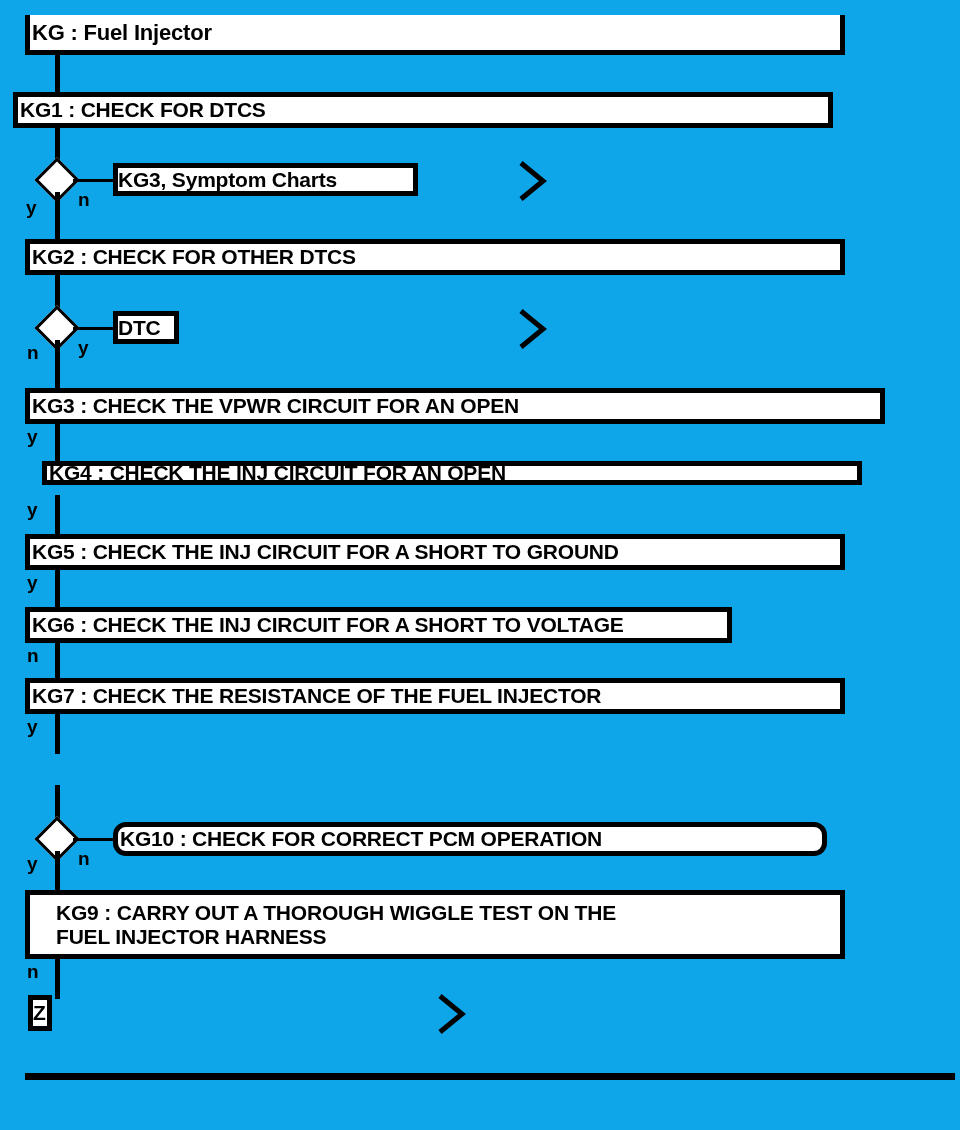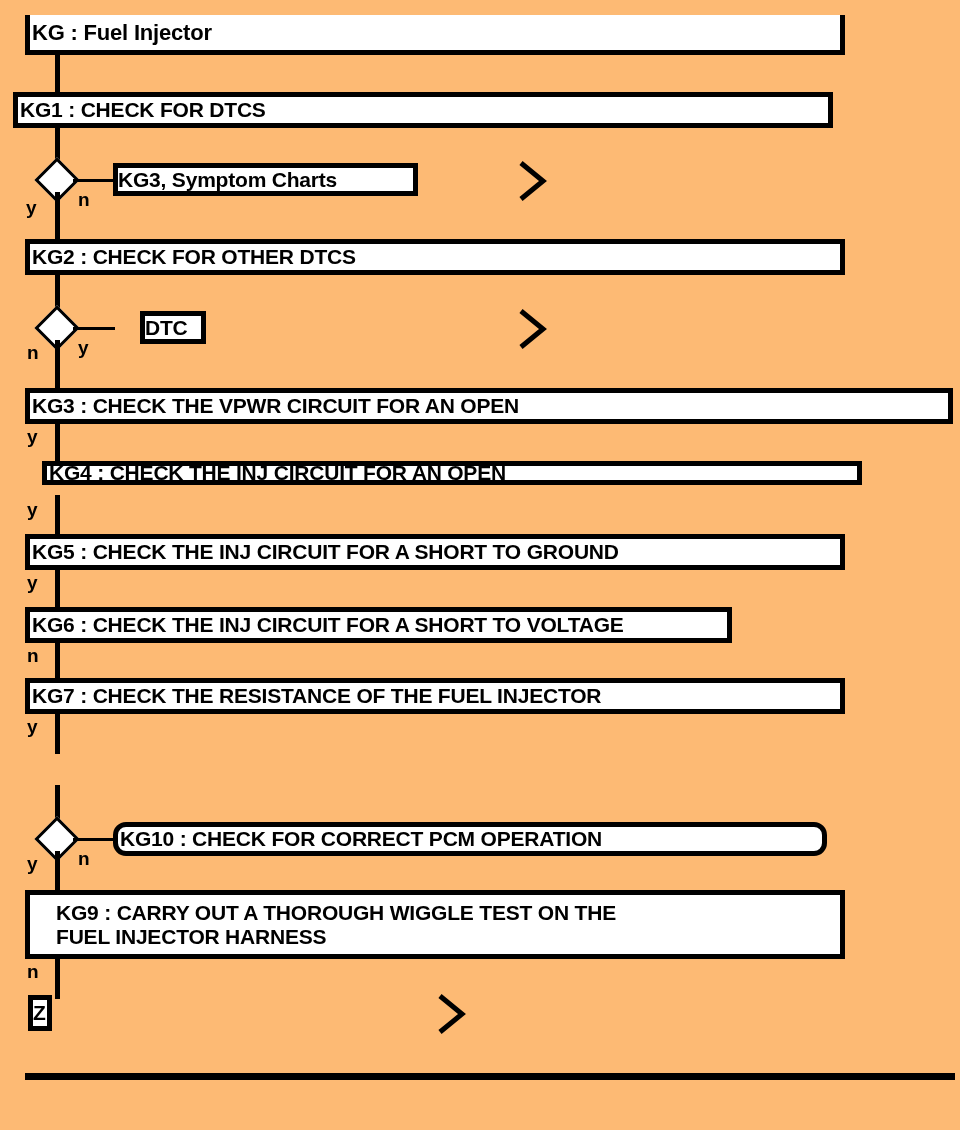--- a/index.html
+++ b/index.html
@@ -11,7 +11,7 @@
     position: relative;
     width: 960px;
     height: 1130px;
-    background: #fdba74;
+    background: #0ea5e9;
     font-family: "Liberation Sans", sans-serif;
     overflow: hidden;
   }

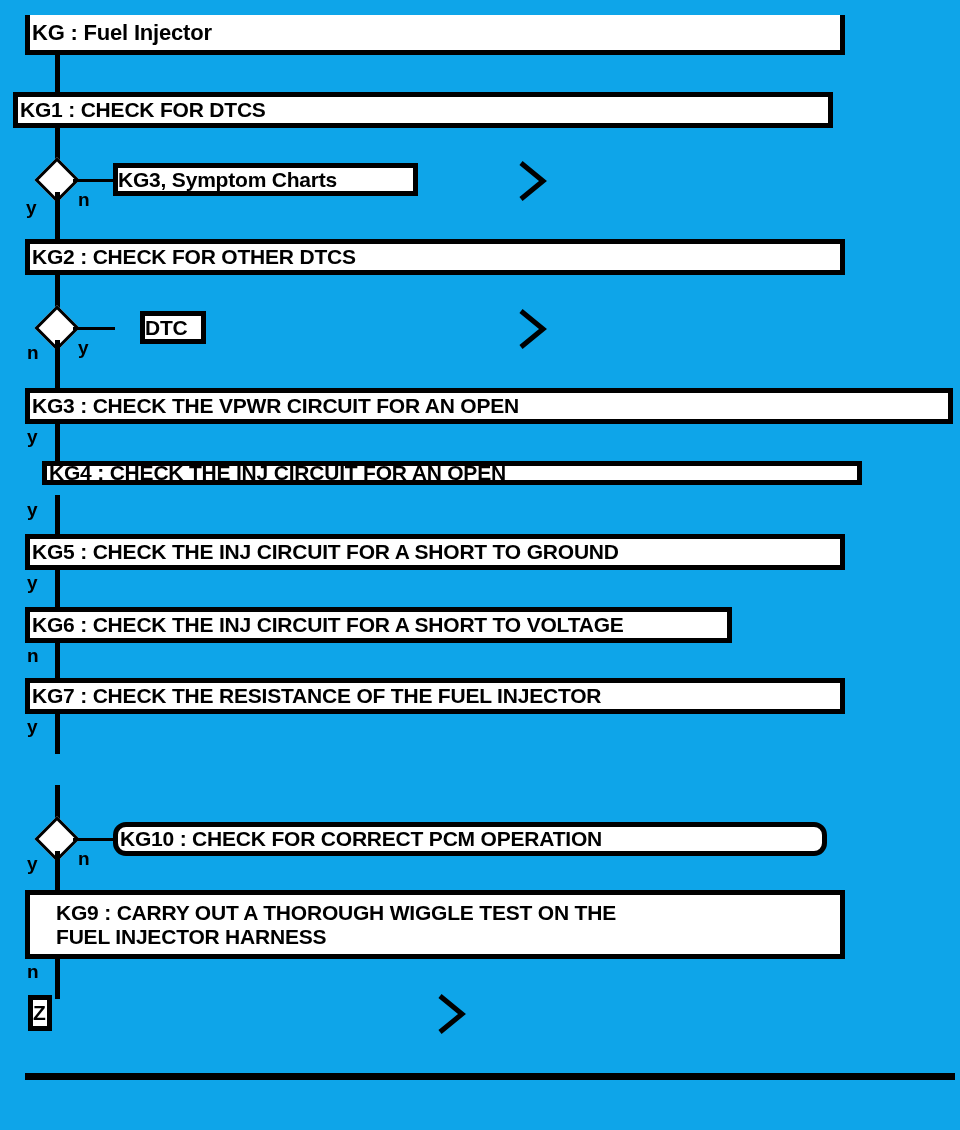--- a/index.html
+++ b/index.html
@@ -159,7 +159,7 @@
 
   <div class="diamond" style="left:41px; top:312px;"></div>
   <div class="hline" style="left:73px; top:327px; width:42px;"></div>
-  <div class="ref-box" style="left:113px; top:311px; width:66px; height:33px;margin-left:27px;">
+  <div class="ref-box" style="left:113px; top:311px; width:66px; height:33px;">
     <span class="box-text">DTC</span>
   </div>
   <div class="chevron" style="left:516px; top:308px;">

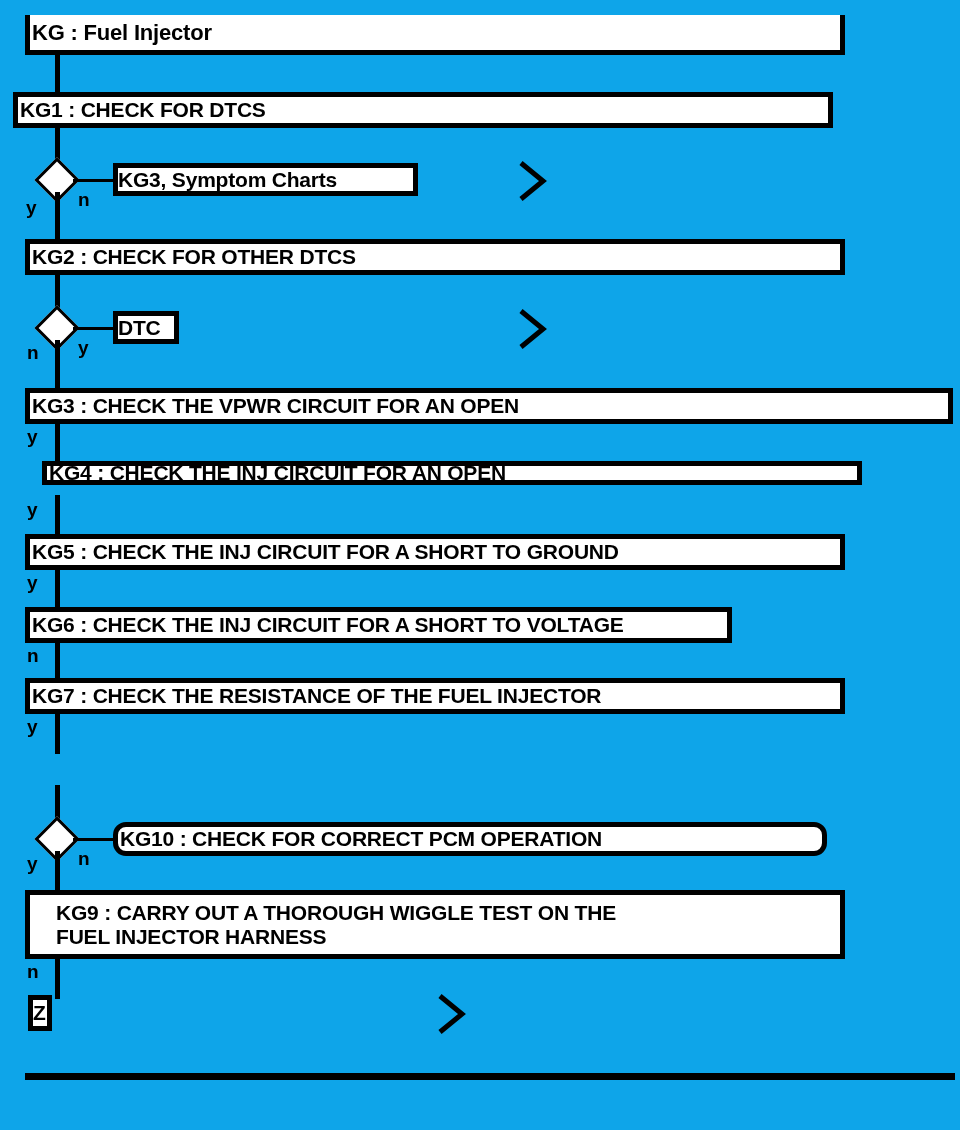--- a/index.html
+++ b/index.html
@@ -172,7 +172,7 @@
 
   <div class="vline" style="left:55px; top:340px; height:50px;"></div>
 
-  <div class="box" style="left:25px; top:388px; width:928px; height:36px;">
+  <div class="box" style="left:25px; top:388px; width:860px; height:36px;">
     <span class="box-text">KG3 : CHECK THE VPWR CIRCUIT FOR AN OPEN</span>
   </div>
   <div class="vline" style="left:55px; top:422px; height:42px;"></div>

